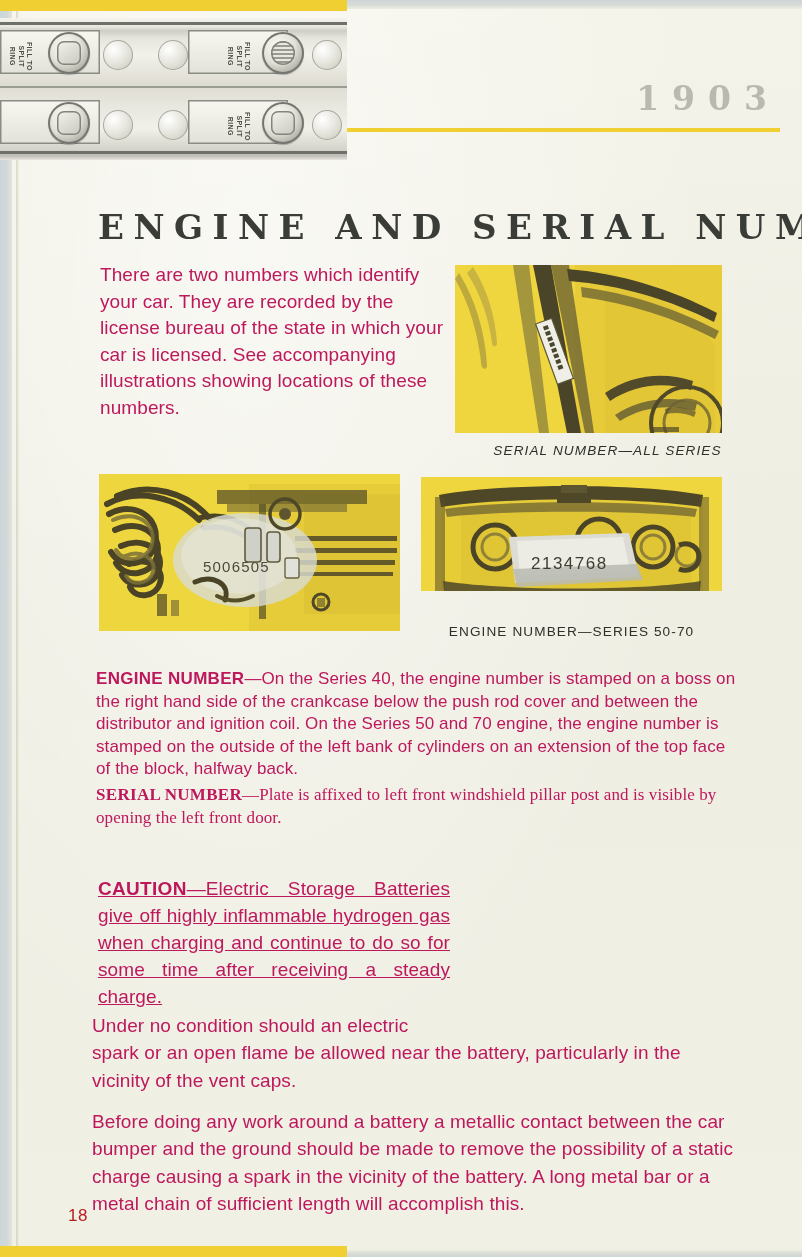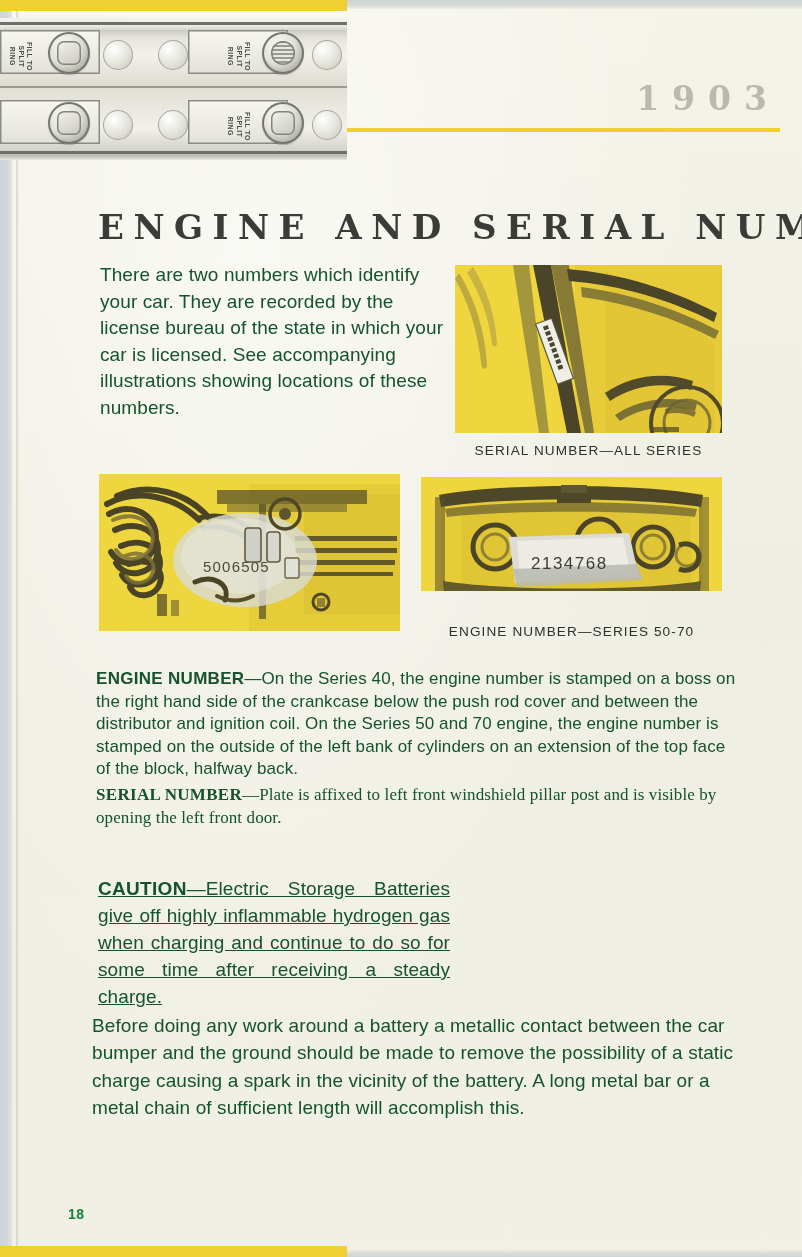--- a/index.html
+++ b/index.html
@@ -97,7 +97,7 @@
   
   .body-text {
     position: absolute;
-    color: #14532d;
+    color: #be185d;
     font-size: 17.6px;
     line-height: 1.32;
     letter-spacing: .1px;

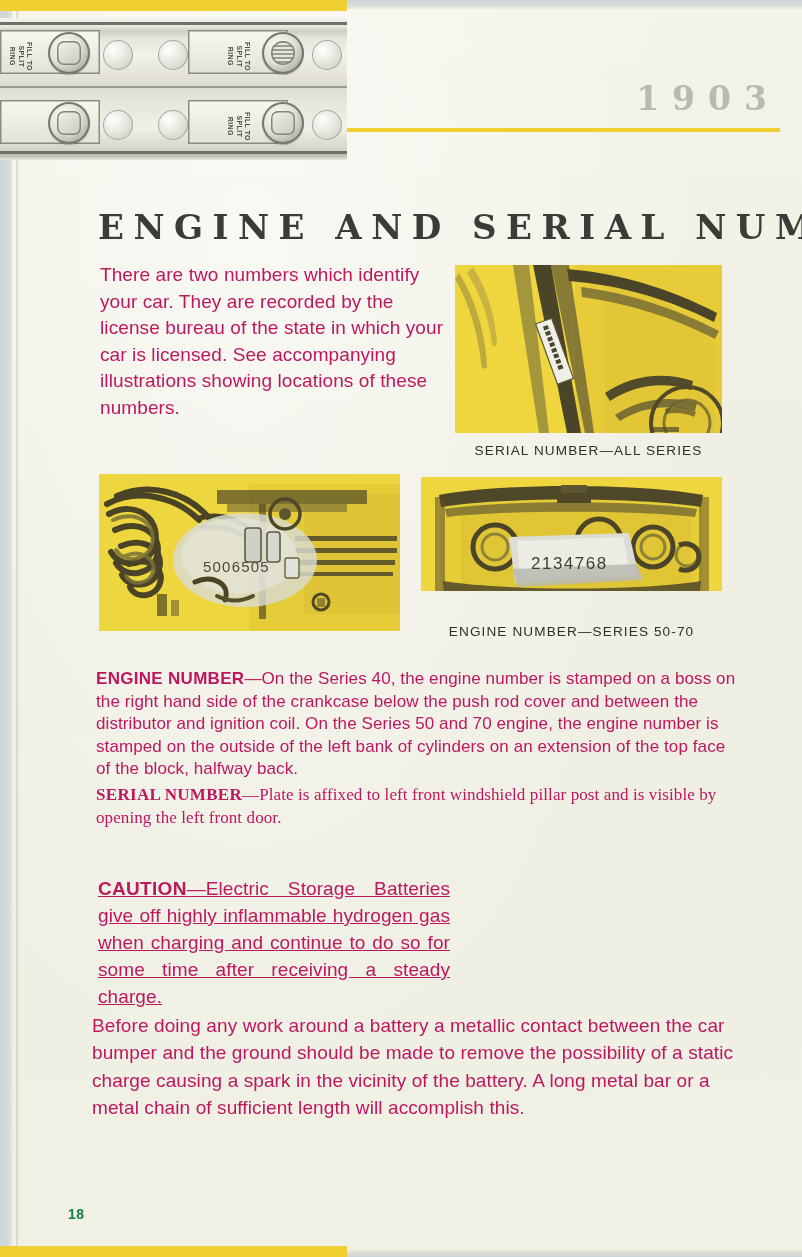--- a/index.html
+++ b/index.html
@@ -156,7 +156,7 @@
 
   
   .fig-serial { left: 455px; top: 265px; width: 267px; height: 168px; }
-  .cap-serial { left: 455px; top: 443px; width: 267px; }
+  .cap-serial { left: 474px; top: 443px; width: 267px; font-style: italic; }
 
   
   .fig-eng40 { left: 99px; top: 474px; width: 301px; height: 157px; }

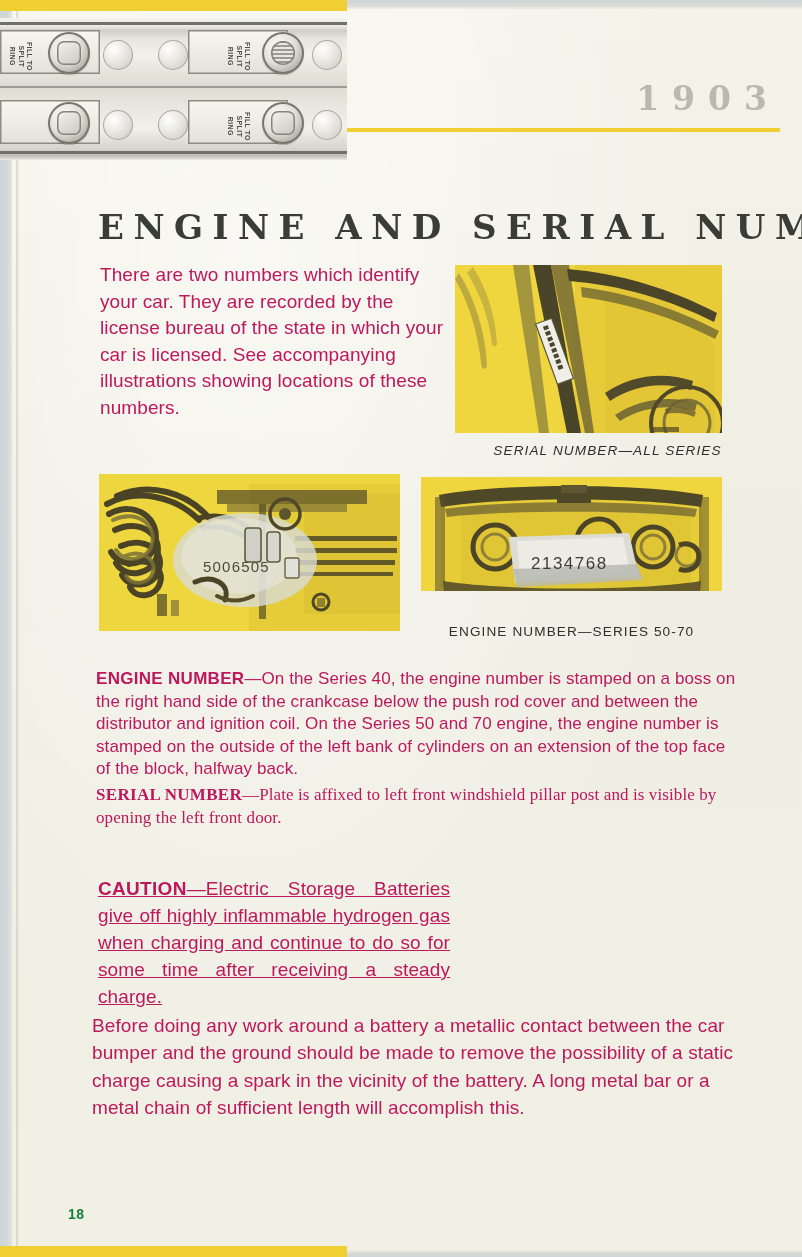--- a/index.html
+++ b/index.html
@@ -502,6 +502,9 @@
   </div>
 
   <div class="body-text para-wide">
+    <p>
+      <span class="first-line-short">Under no condition should an electric</span><span>spark or an open flame be allowed near the battery, particularly in the vicinity of the vent caps.</span>
+    </p>
     <p>Before doing any work around a battery a metallic contact between the car bumper and the ground should be made to remove the possibility of a static charge causing a spark in the vicinity of the battery. A long metal bar or a metal chain of sufficient length will accomplish this.</p>
   </div>
 

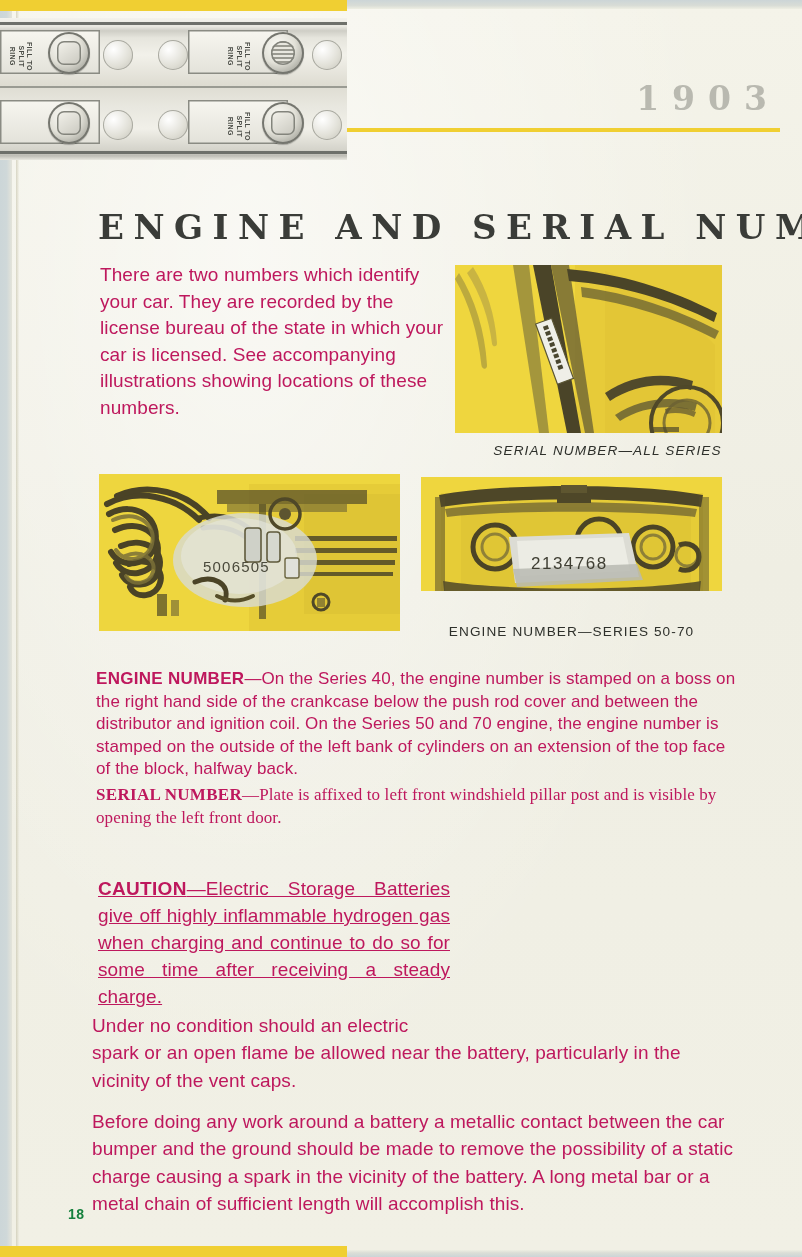--- a/index.html
+++ b/index.html
@@ -244,9 +244,9 @@
   .page-number {
     position: absolute;
     left: 68px; top: 1206px;
-    font-size: 14px;
-    font-weight: 700;
-    color: #15803d;
+    font-size: 17px;
+    font-weight: 400;
+    color: #b91c1c;
     letter-spacing: .5px;
   }
 </style>

